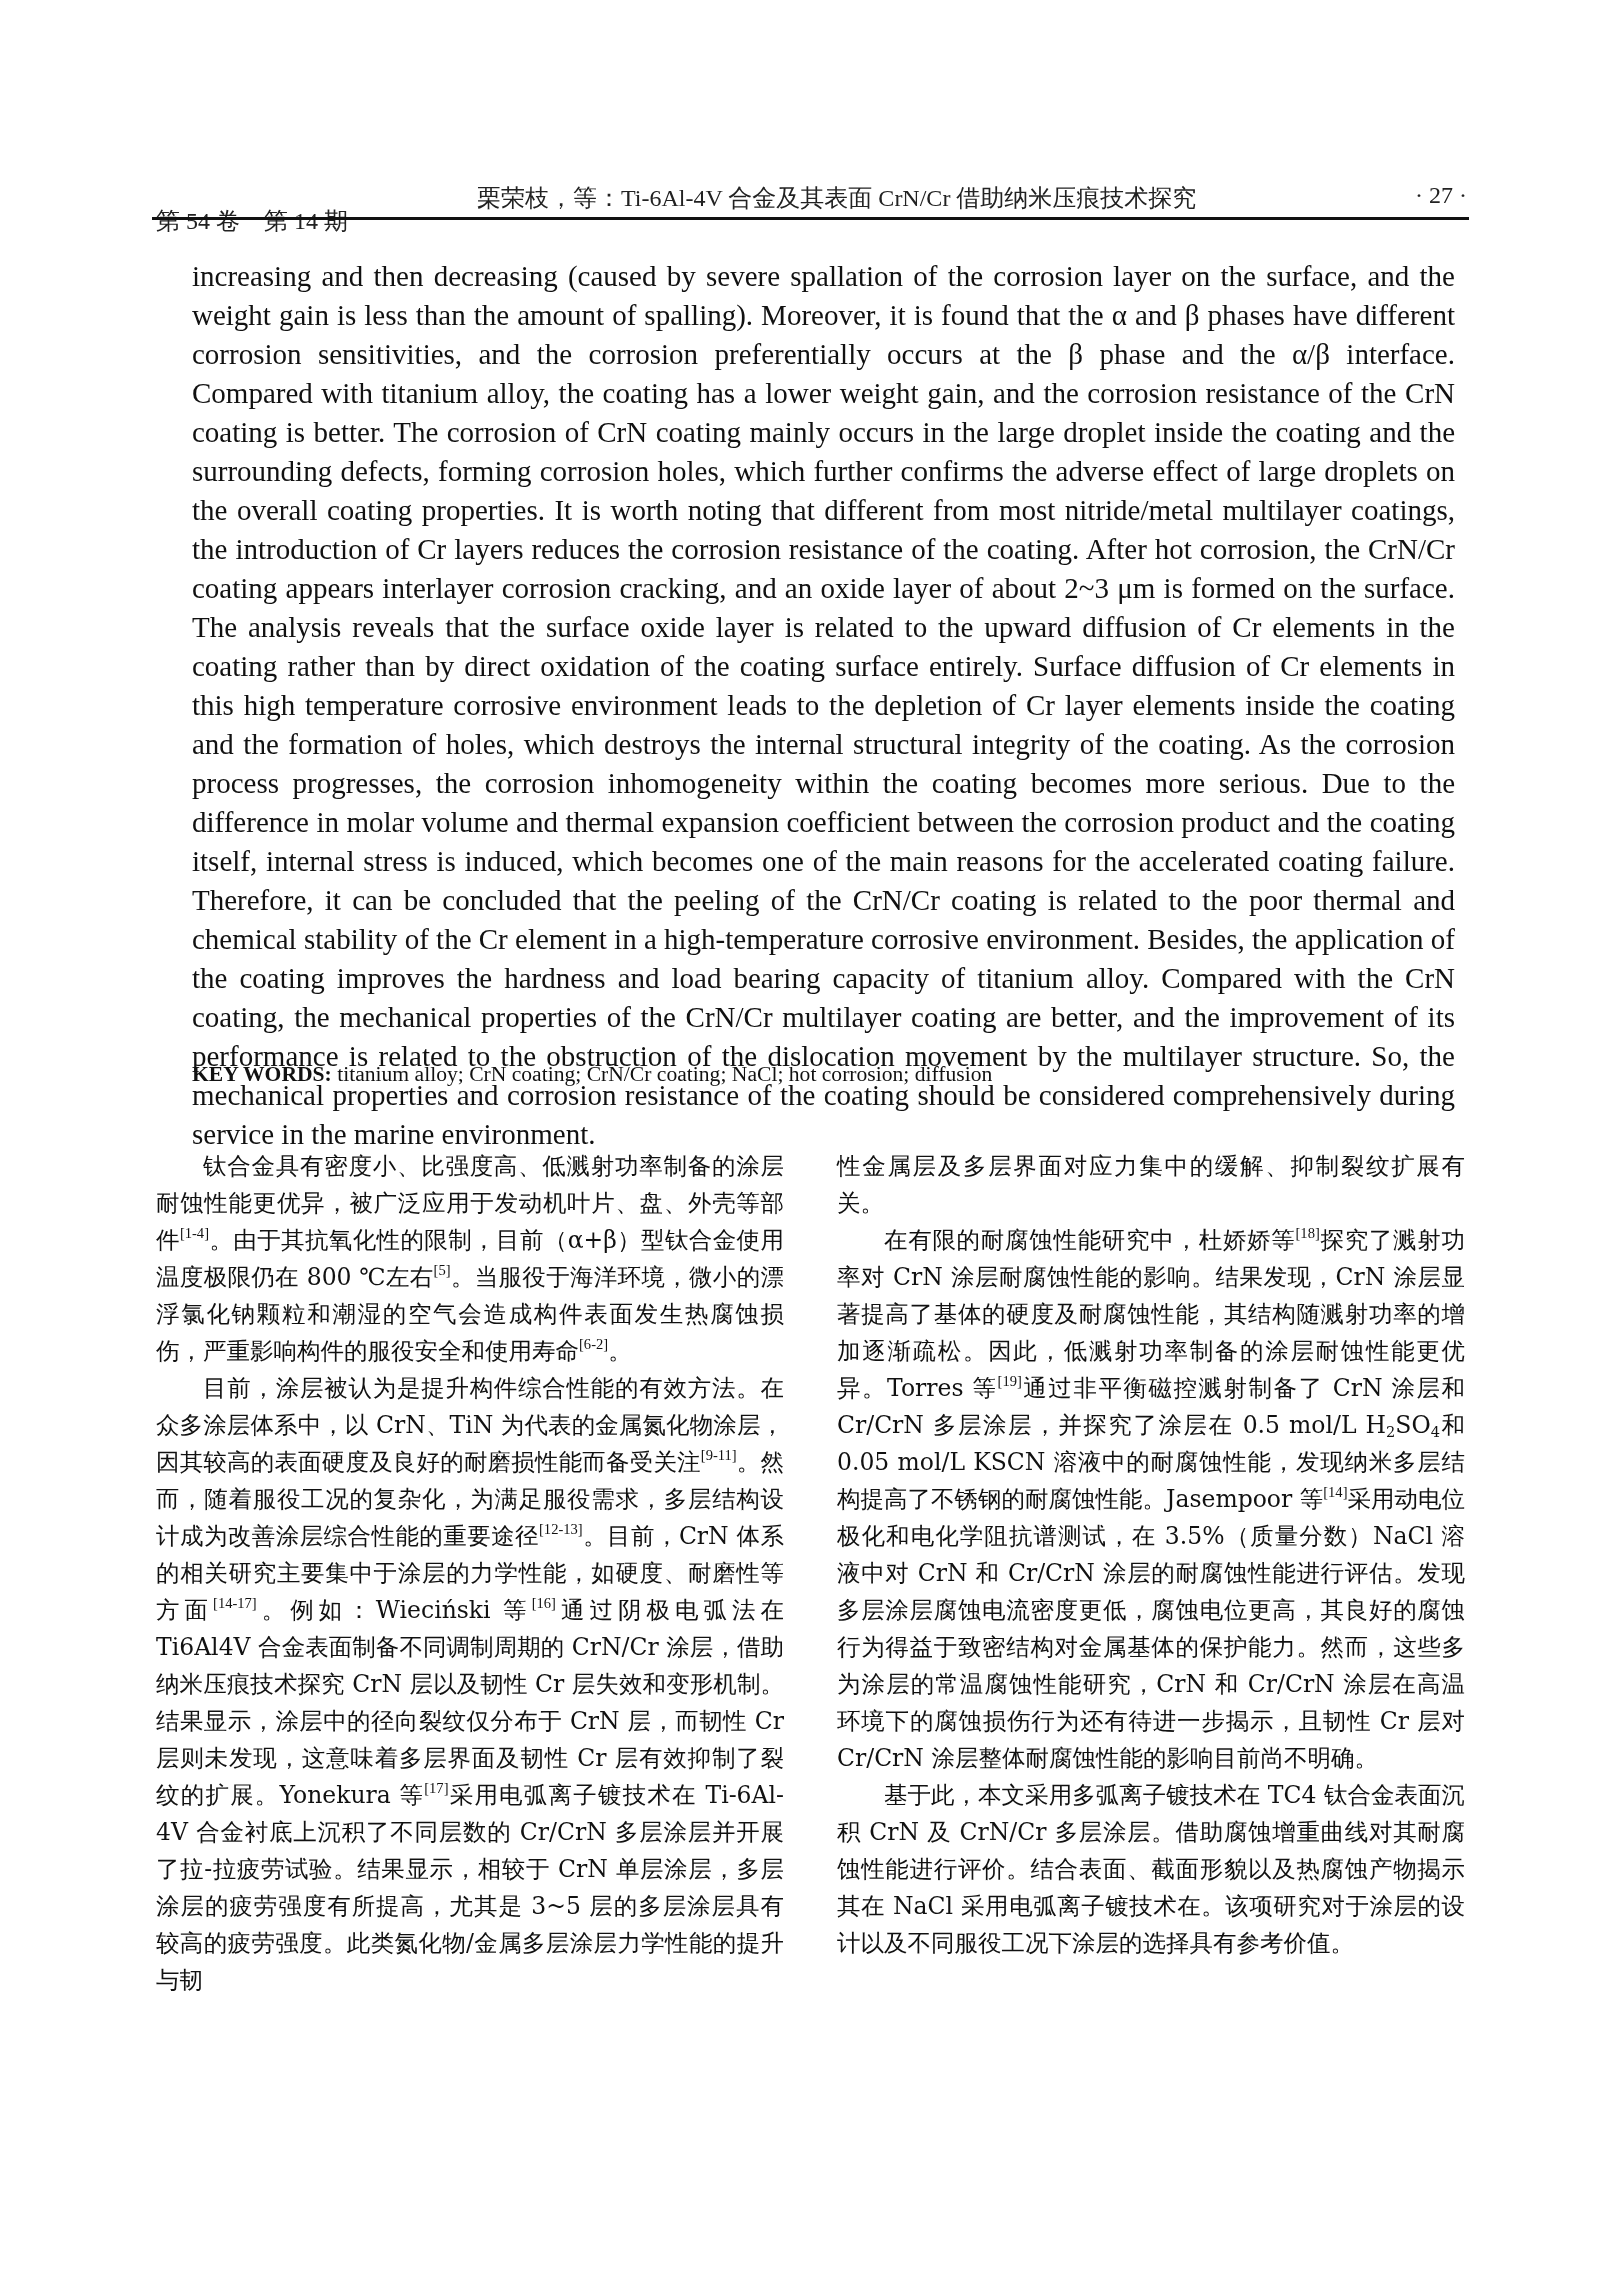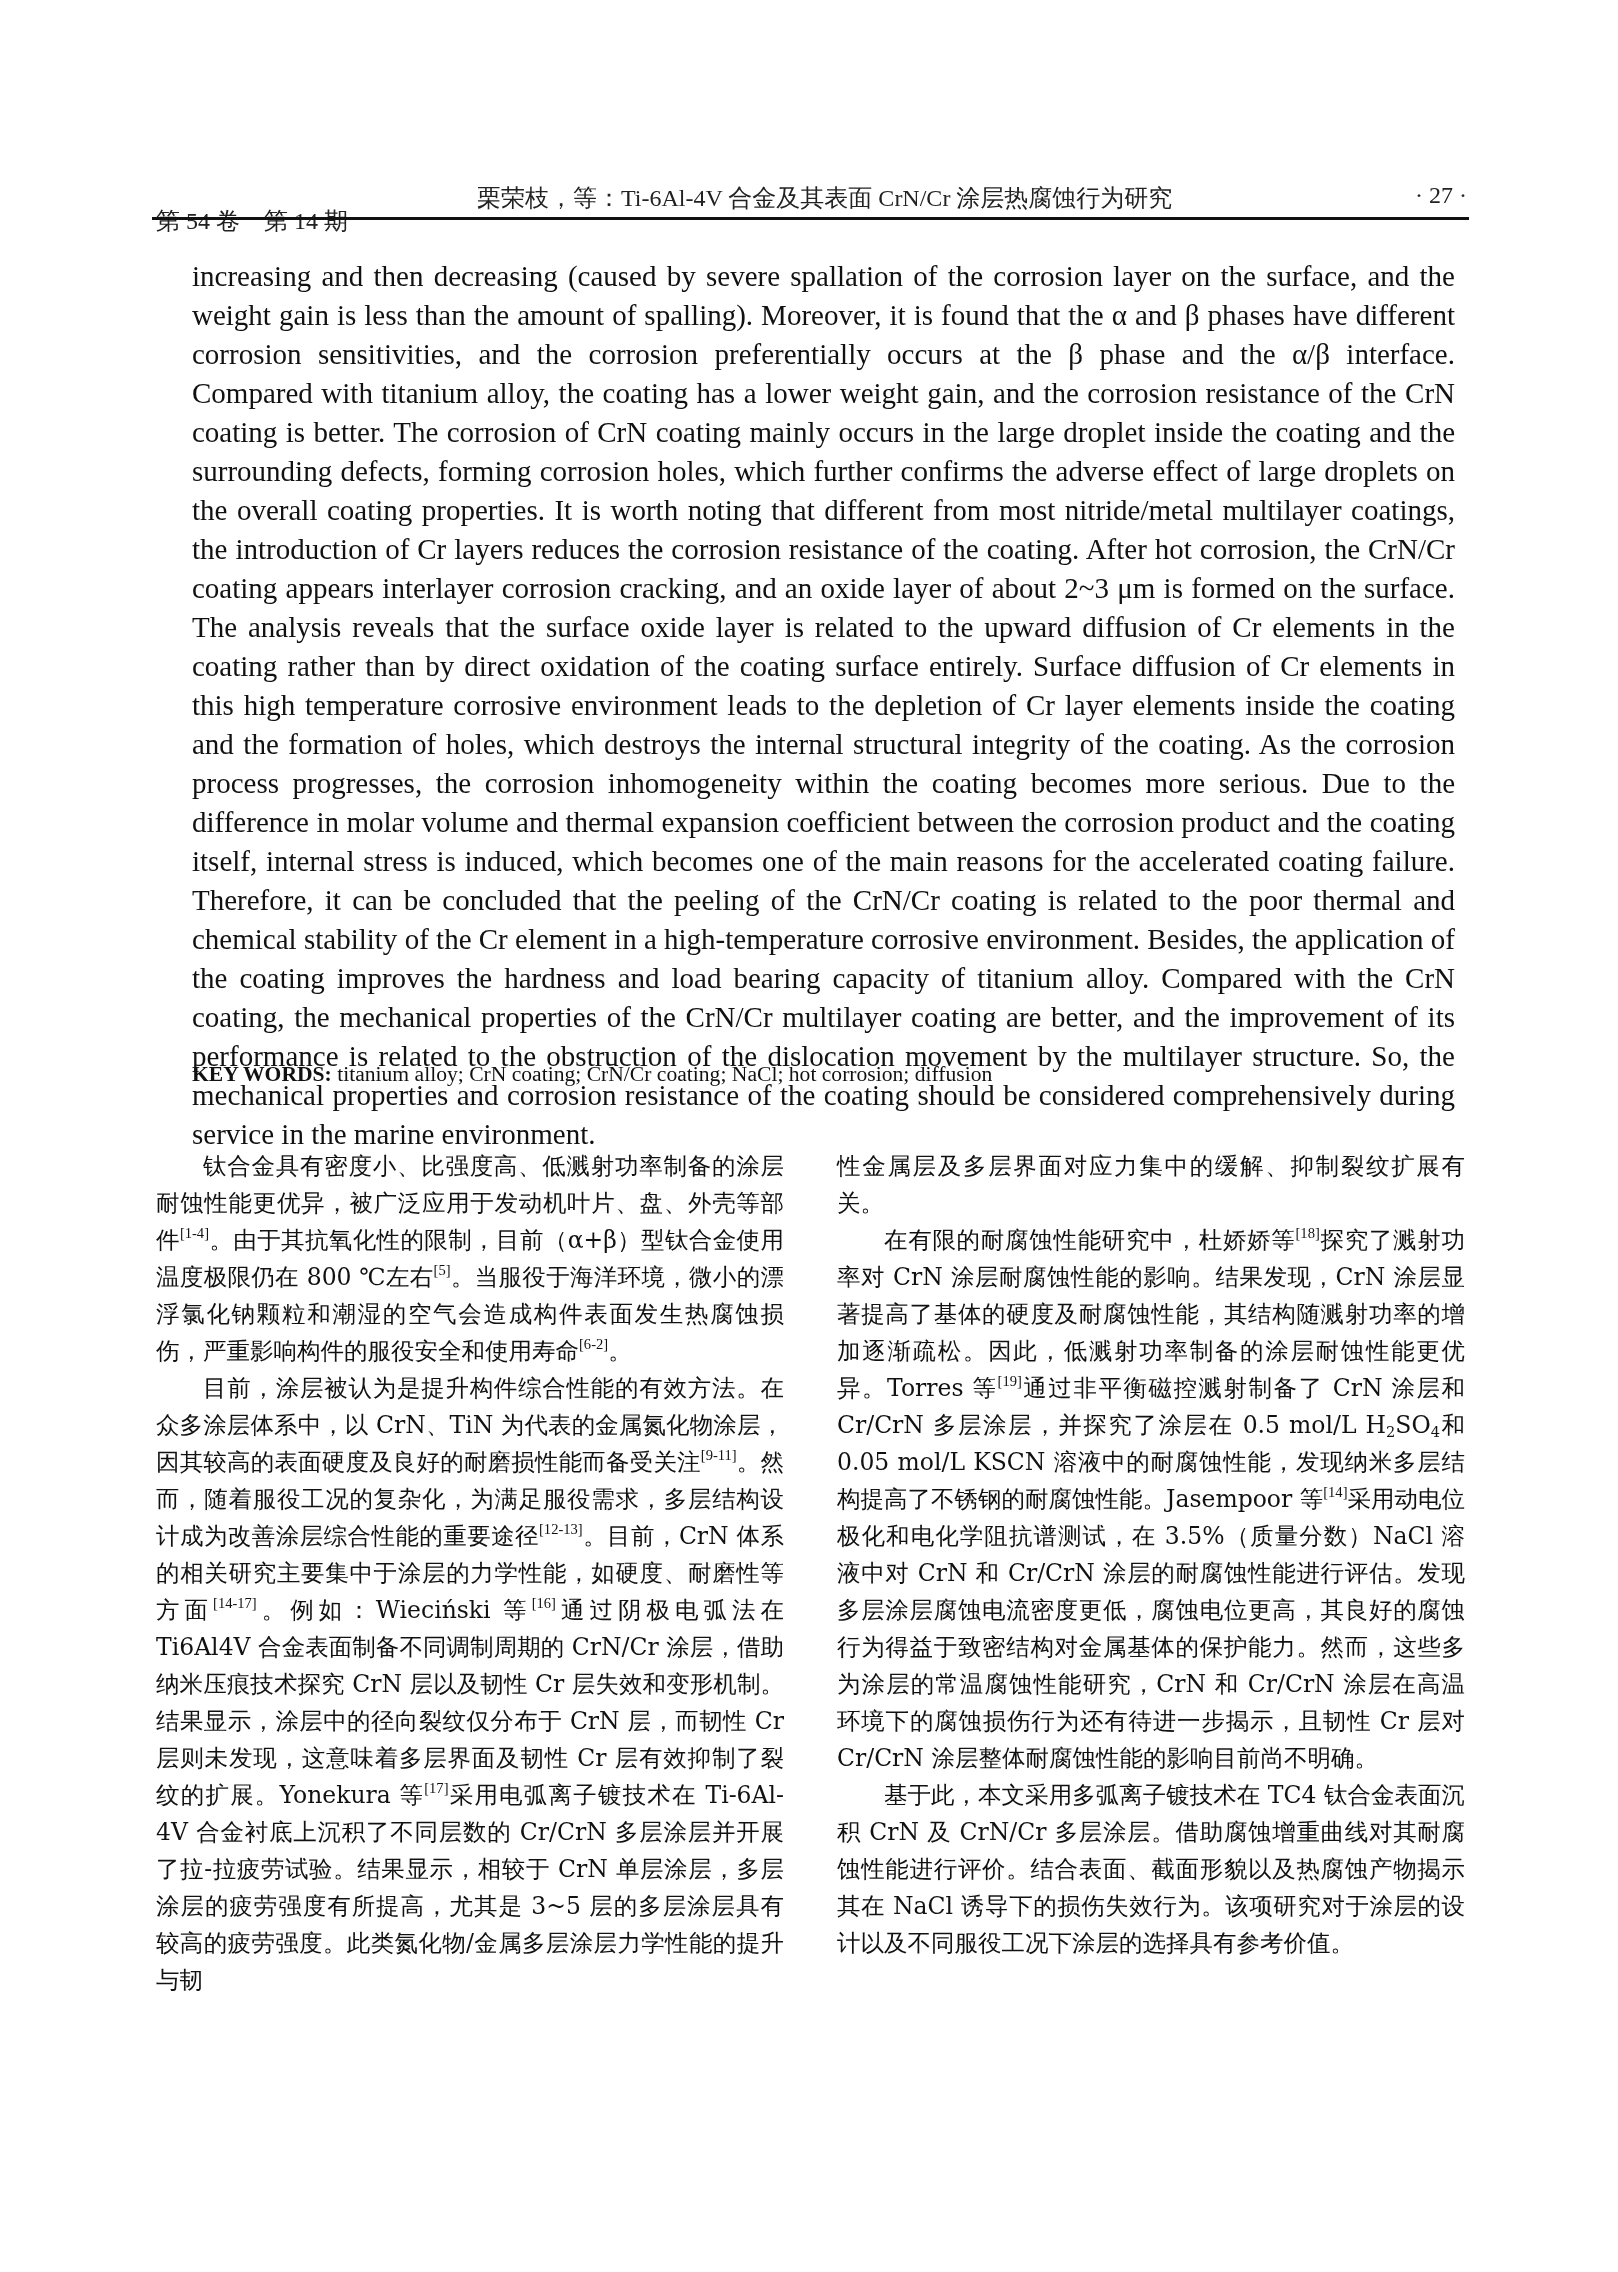--- a/index.html
+++ b/index.html
@@ -31,7 +31,7 @@
 
 <div class="header">
   <span class="vol">第 54 卷　第 14 期</span>
-  <span class="title">栗荣枝，等：Ti-6Al-4V 合金及其表面 CrN/Cr 涂层热腐蚀行为研究</span>
+  <span class="title">栗荣枝，等：Ti-6Al-4V 合金及其表面 CrN/Cr 借助纳米压痕技术探究</span>
   <span class="page">· 27 ·</span>
 </div>
 <div class="rule"></div>

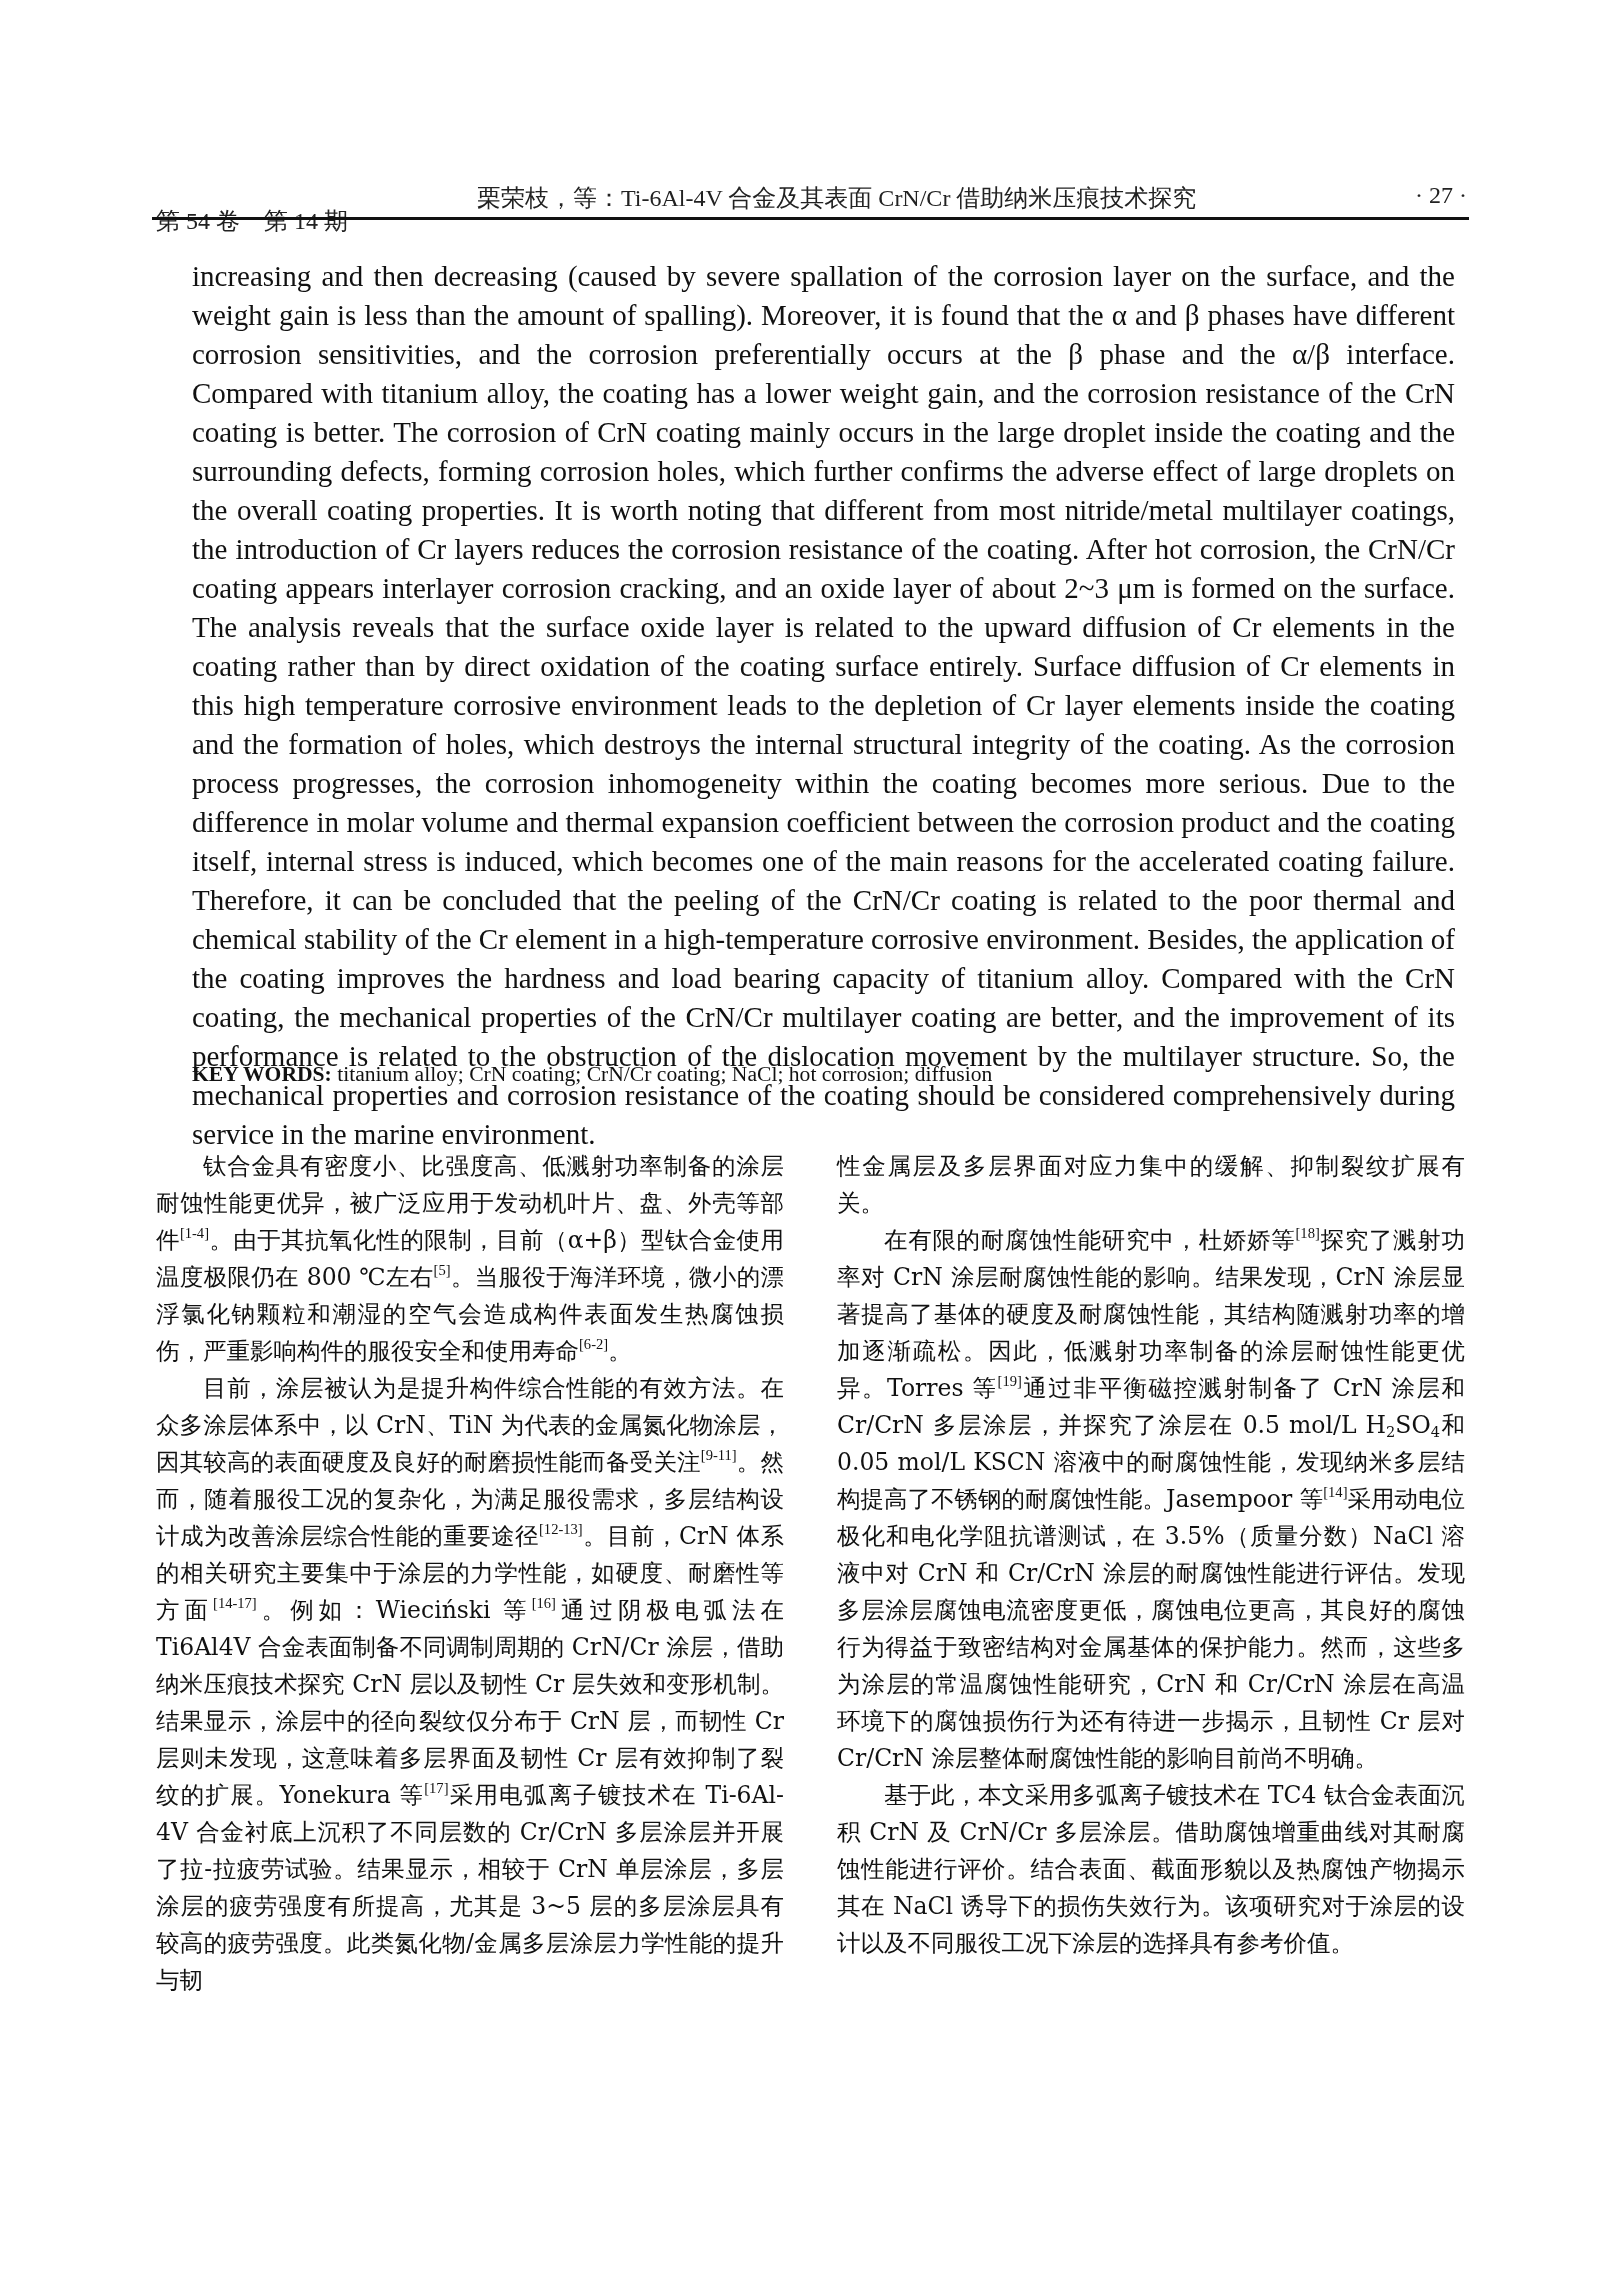--- a/index.html
+++ b/index.html
@@ -50,7 +50,7 @@
 <div class="col right">
   <p class="cont">性金属层及多层界面对应力集中的缓解、抑制裂纹扩展有关。</p>
   <p><span>在有限的耐腐蚀性能研究中，杜娇娇等</span><sup>[18]</sup><span>探究了溅射功率对 CrN 涂层耐腐蚀性能的影响。结果发现，CrN 涂层显著提高了基体的硬度及耐腐蚀性能，其结构随溅射功率的增加逐渐疏松。因此，低溅射功率制备的涂层耐蚀性能更优异。Torres 等</span><sup>[19]</sup><span>通过非平衡磁控溅射制备了 CrN 涂层和 Cr/CrN 多层涂层，并探究了涂层在 0.5 mol/L H</span><sub>2</sub><span>SO</span><sub>4</sub><span>和 0.05 mol/L KSCN 溶液中的耐腐蚀性能，发现纳米多层结构提高了不锈钢的耐腐蚀性能。Jasempoor 等</span><sup>[14]</sup><span>采用动电位极化和电化学阻抗谱测试，在 3.5%（质量分数）NaCl 溶液中对 CrN 和 Cr/CrN 涂层的耐腐蚀性能进行评估。发现多层涂层腐蚀电流密度更低，腐蚀电位更高，其良好的腐蚀行为得益于致密结构对金属基体的保护能力。然而，这些多为涂层的常温腐蚀性能研究，CrN 和 Cr/CrN 涂层在高温环境下的腐蚀损伤行为还有待进一步揭示，且韧性 Cr 层对 Cr/CrN 涂层整体耐腐蚀性能的影响目前尚不明确。</span></p>
-  <p>基于此，本文采用多弧离子镀技术在 TC4 钛合金表面沉积 CrN 及 CrN/Cr 多层涂层。借助腐蚀增重曲线对其耐腐蚀性能进行评价。结合表面、截面形貌以及热腐蚀产物揭示其在 NaCl 诱导下的损伤失效行为。该项研究对于涂层的设计以及不同服役工况下涂层的选择具有参考价值。</p>
+  <p>基于此，本文采用多弧离子镀技术在 TC4 钛合金表面沉积 CrN 及 CrN/Cr 多层涂层。借助腐蚀增重曲线对其耐腐蚀性能进行评价。结合表面、截面形貌以及热腐蚀产物揭示其在 NaCl 采用电弧离子镀技术在。该项研究对于涂层的设计以及不同服役工况下涂层的选择具有参考价值。</p>
 </div>
 
 

